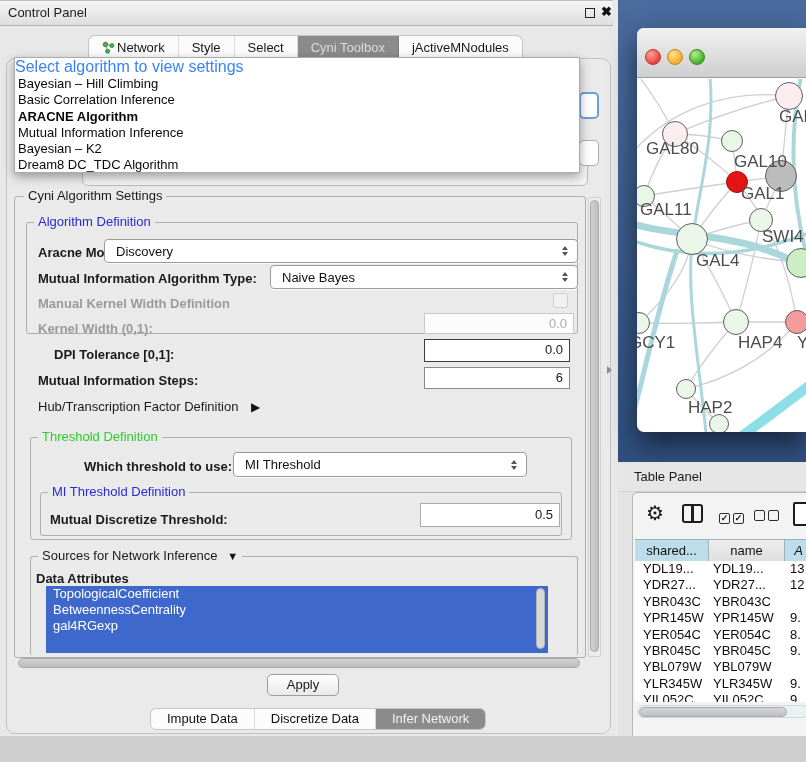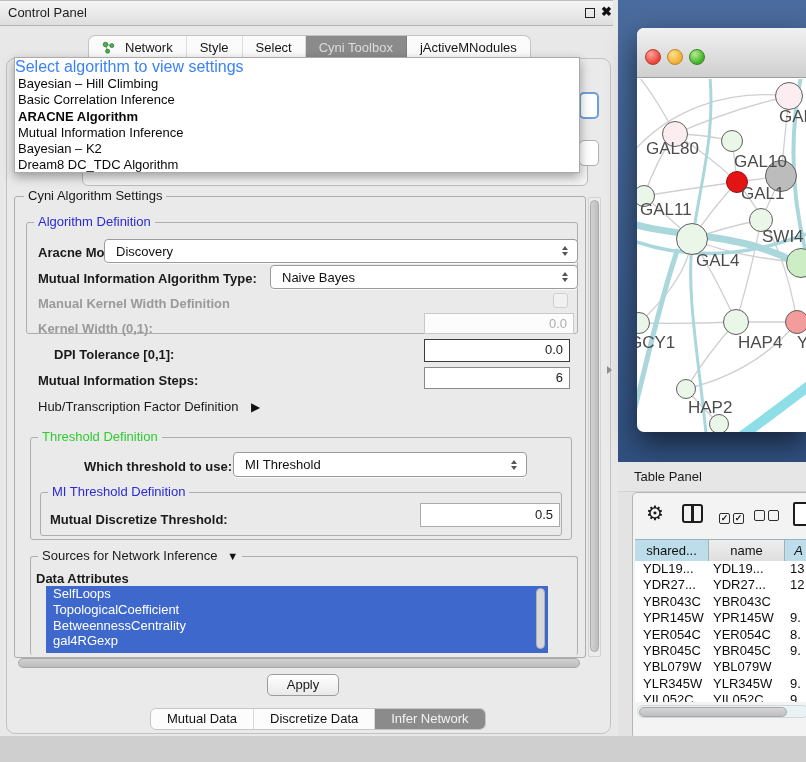--- a/index.html
+++ b/index.html
@@ -34,7 +34,7 @@
     background:#fbfbfb; border:1px solid #c3c3c3; border-bottom:none;
     border-radius:7px 7px 0 0; overflow:hidden; z-index:3;
   }
-  .tab { line-height:21px; padding:9px 13px; border-right:1px solid #dcdcdc; color:#161616; white-space:nowrap; display:flex; align-items:center; gap:10px; }
+  .tab { line-height:21px; padding:9px 13px; border-right:1px solid #dcdcdc; color:#161616; white-space:nowrap; display:flex; align-items:center; gap:2px; }
   .tab.sel { background:#8b8b8b; color:#dcdcdc; border-right:1px solid #7d7d7d; }
   .tab:last-child { border-right:none; }
 

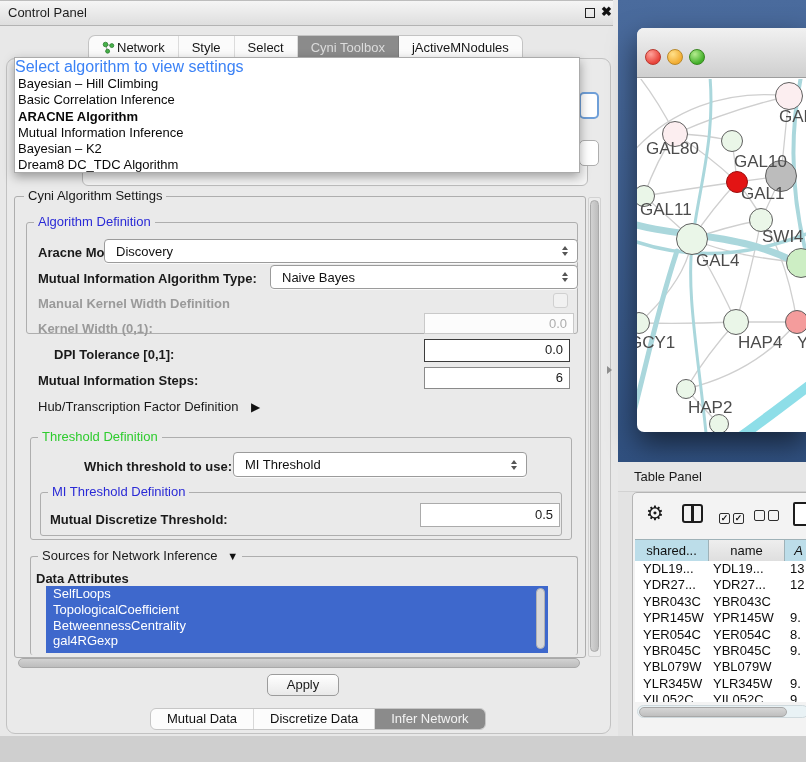--- a/index.html
+++ b/index.html
@@ -235,7 +235,6 @@
   <div class="abs bold" style="left:36px;top:571px;">Data Attributes</div>
 
   <div class="abs attr-list" style="left:46px;top:586px;width:502px;height:67px;">
-    <div class="li">SelfLoops</div>
     <div class="li">TopologicalCoefficient</div>
     <div class="li">BetweennessCentrality</div>
     <div class="li">gal4RGexp</div>

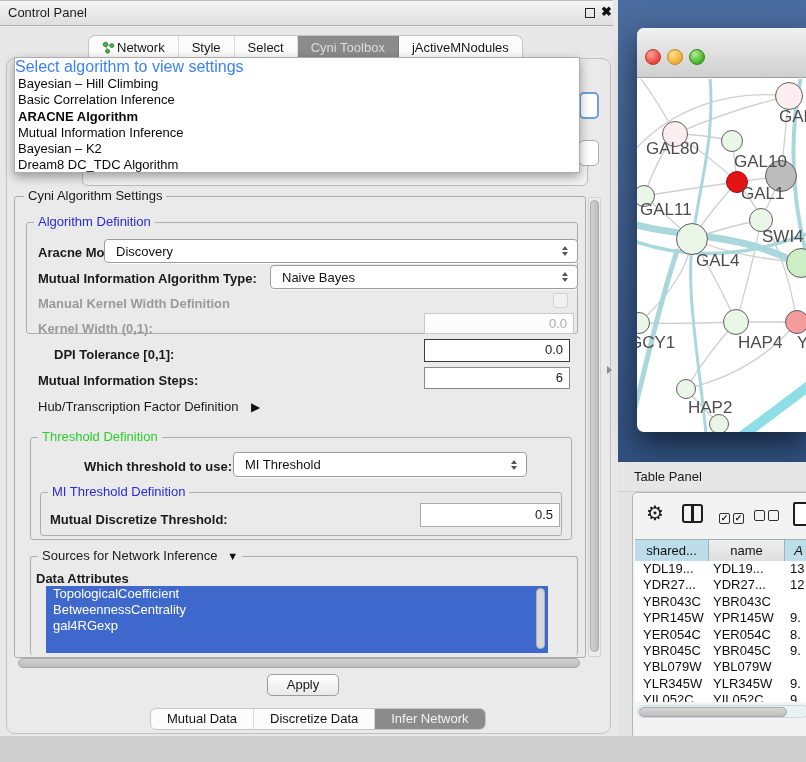--- a/index.html
+++ b/index.html
@@ -244,7 +244,7 @@
   <div class="abs btn" style="left:267px;top:674px;width:72px;height:22px;line-height:20px;">Apply</div>
 
   <div class="abs bottom-tabbar">
-    <div class="btab">Mutual Data</div>
+    <div class="btab">Impute Data</div>
     <div class="btab">Discretize Data</div>
     <div class="btab sel">Infer Network</div>
   </div>

